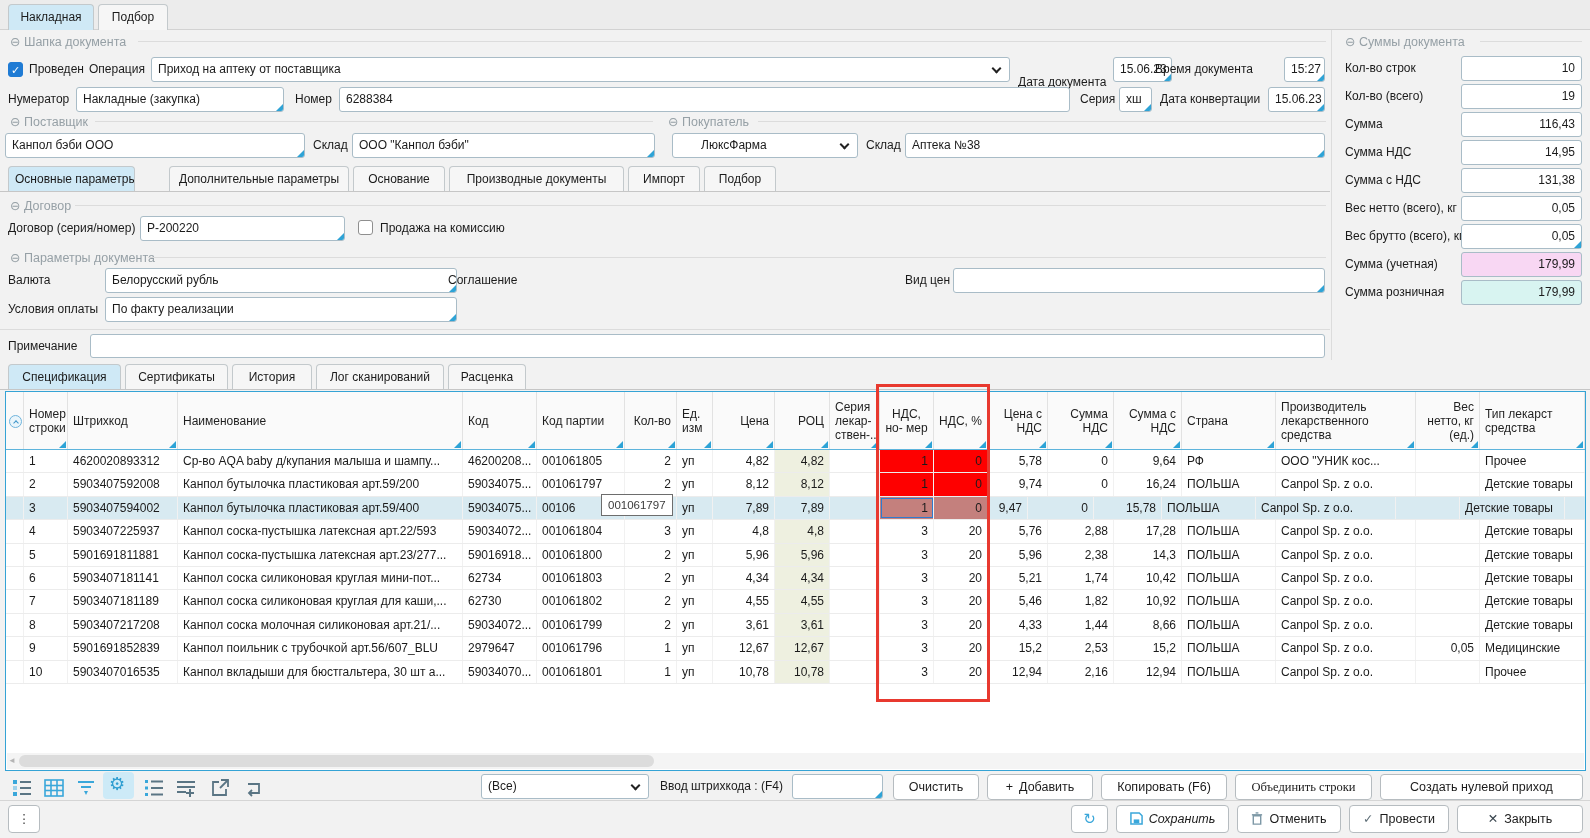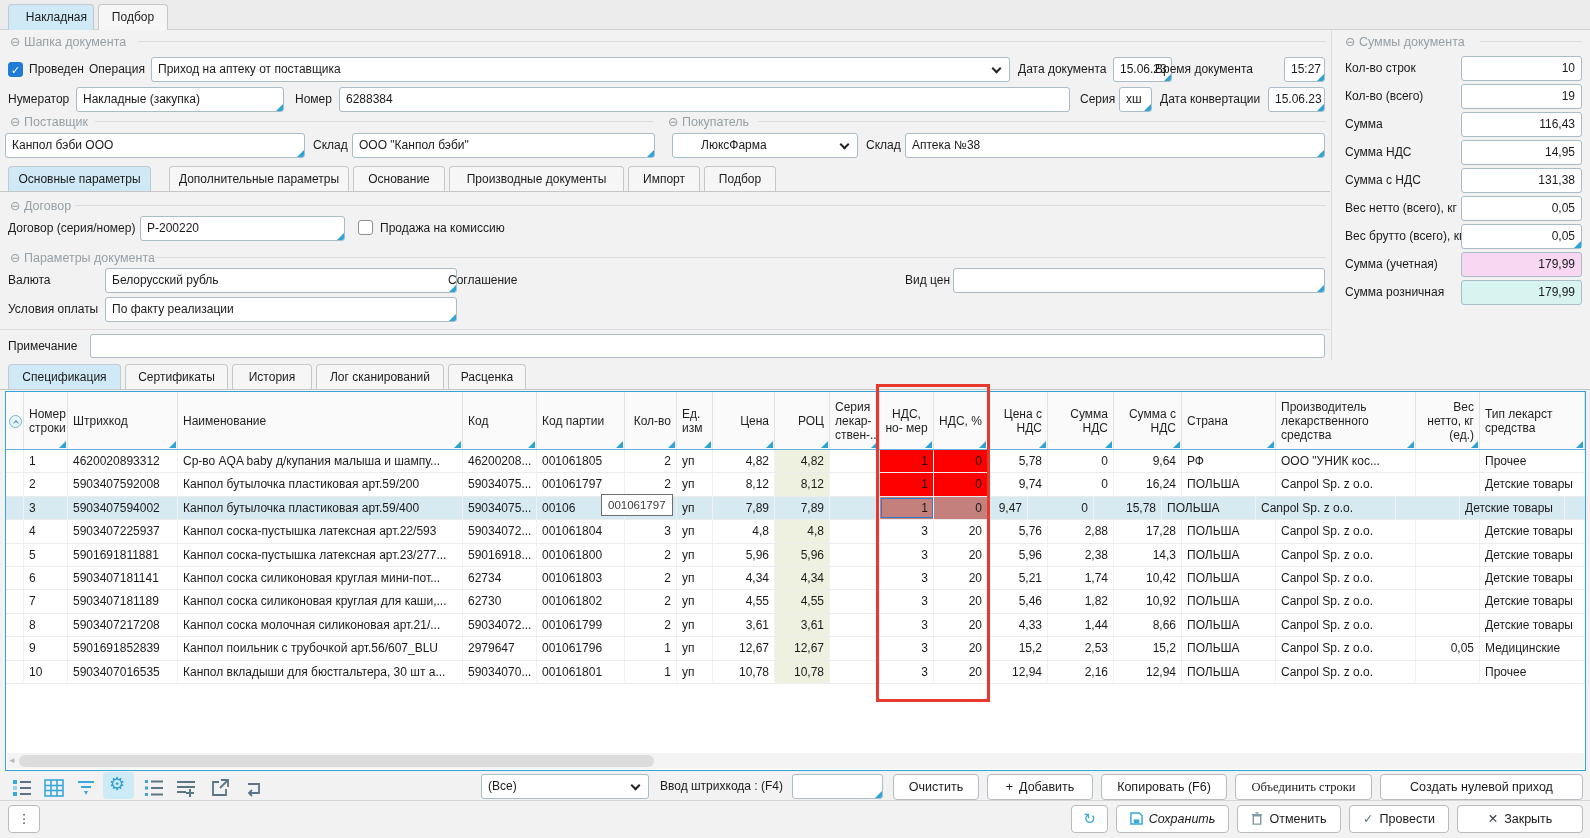--- a/index.html
+++ b/index.html
@@ -65,7 +65,7 @@
 <body>
 
 <div class="abs" style="left:0;top:0;width:1590px;height:30px;background:#ececec;border-bottom:1px solid #d2d2d2;"></div>
-<div class="tab active" style="left:8px;top:4px;width:86px;text-align:right;">Накладная</div>
+<div class="tab active" style="left:8px;top:4px;width:86px;">Накладная</div>
 <div class="tab" style="left:98px;top:4px;width:70px;">Подбор</div>
 
 <div class="grp" style="left:10px;top:34px;">⊖ <span>Шапка документа</span></div>

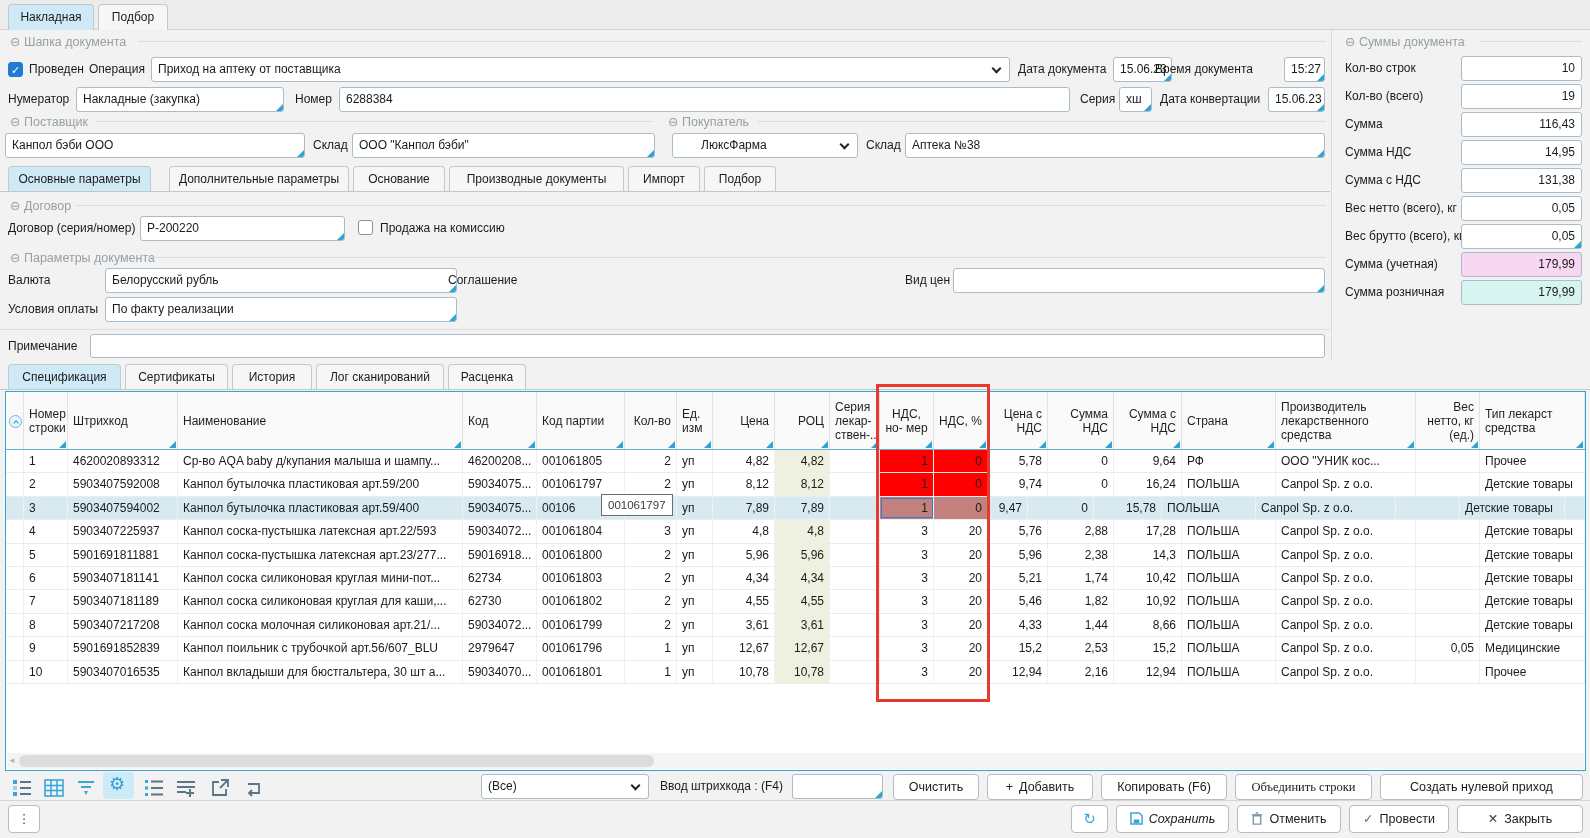--- a/index.html
+++ b/index.html
@@ -76,7 +76,7 @@
 <div class="lbl" style="left:29px;top:57px;text-align:right;">Проведен</div>
 <div class="lbl" style="left:89px;top:57px;">Операция</div>
 <div class="field" style="left:151px;top:57px;width:859px;"><span>Приход на аптеку от поставщика</span><i class="chev"></i></div>
-<div class="lbl" style="left:1018px;top:57px;">Дата документа</div>
+<div class="lbl" style="left:1018px;top:70px;">Дата документа</div>
 <div class="field corner" style="left:1113px;top:57px;width:59px;">15.06.23</div>
 <div class="lbl" style="left:1155px;top:57px;">Время документа</div>
 <div class="field corner" style="left:1284px;top:57px;width:41px;">15:27</div>

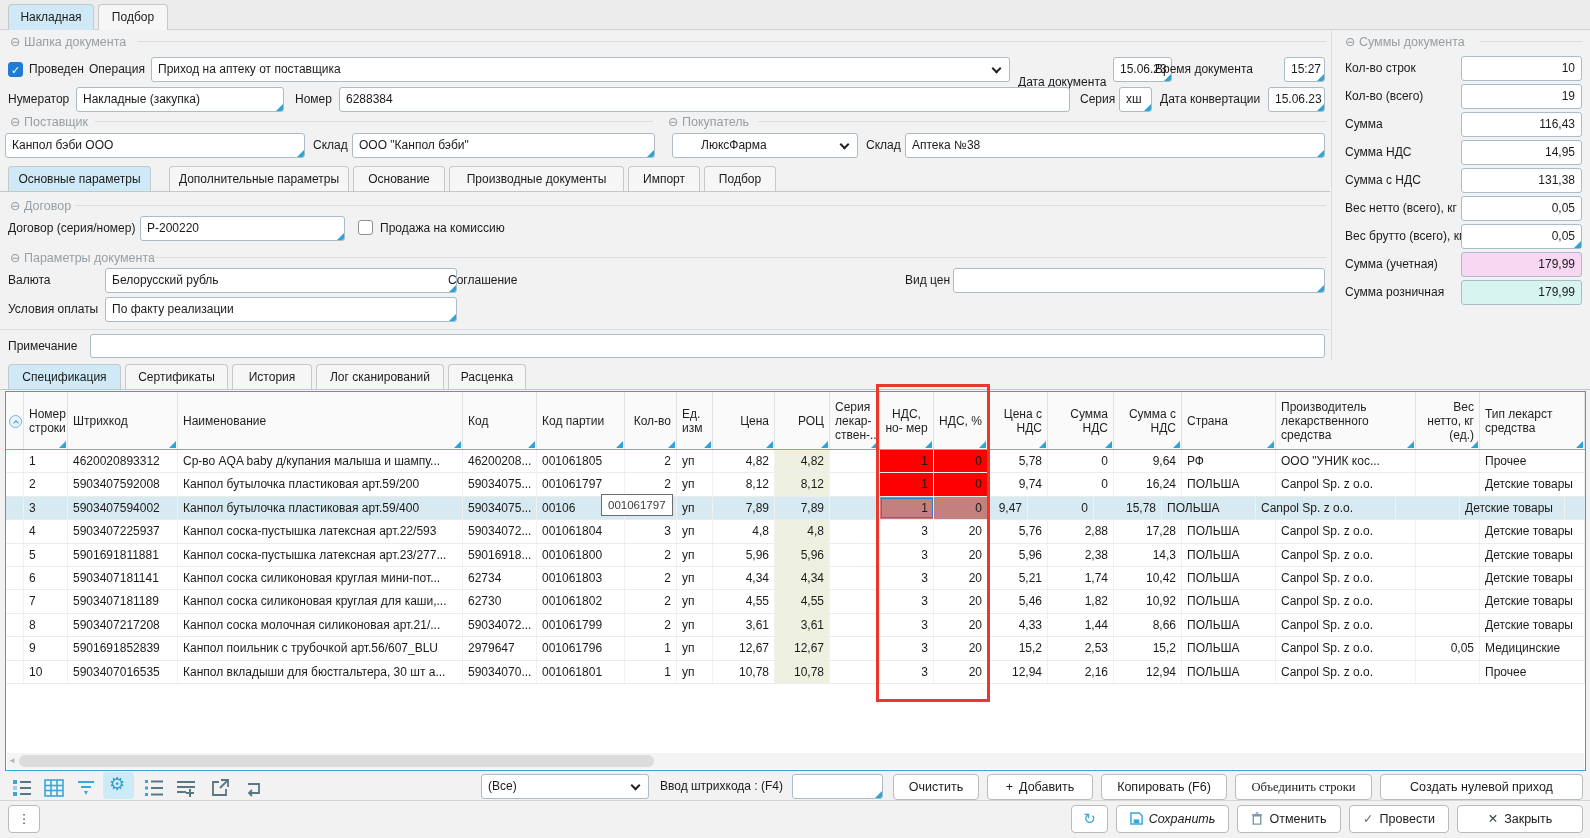--- a/index.html
+++ b/index.html
@@ -142,7 +142,7 @@
     <span class="tv cyan">179,99</span>
   </div>
 
-<div class="tab active" style="left:8px;top:166px;width:143px;">Основные параметры</div>
+<div class="tab active" style="left:8px;top:166px;width:127px;">Основные параметры</div>
 <div class="tab" style="left:169px;top:166px;width:180px;">Дополнительные параметры</div>
 <div class="tab" style="left:353px;top:166px;width:92px;">Основание</div>
 <div class="tab" style="left:449px;top:166px;width:175px;">Производные документы</div>

